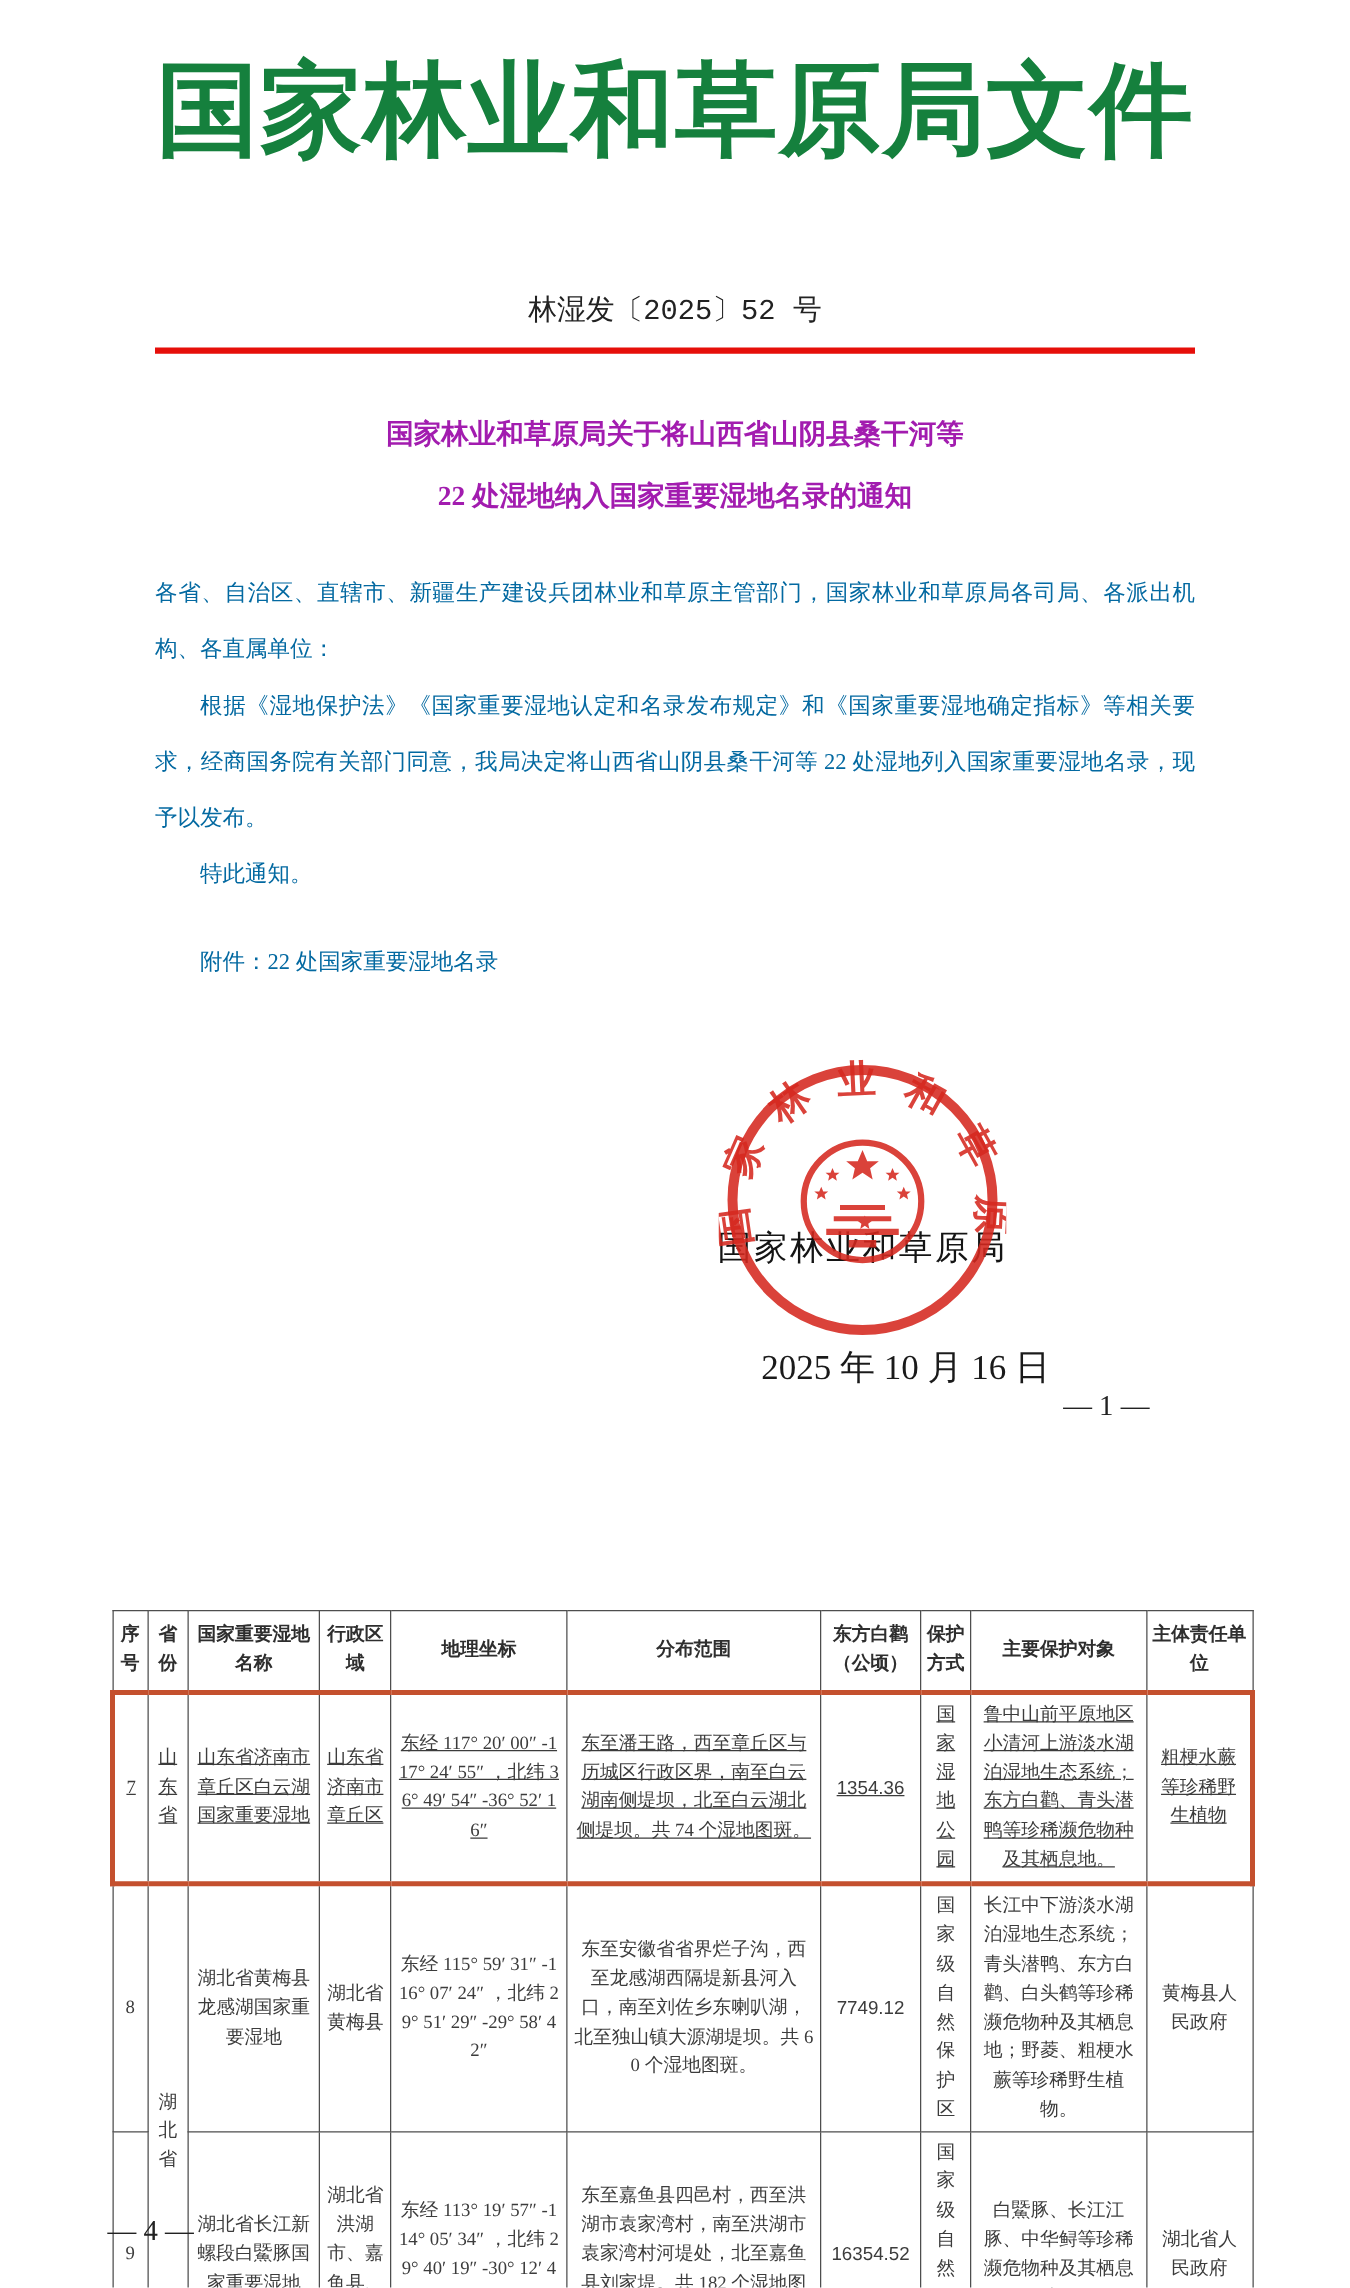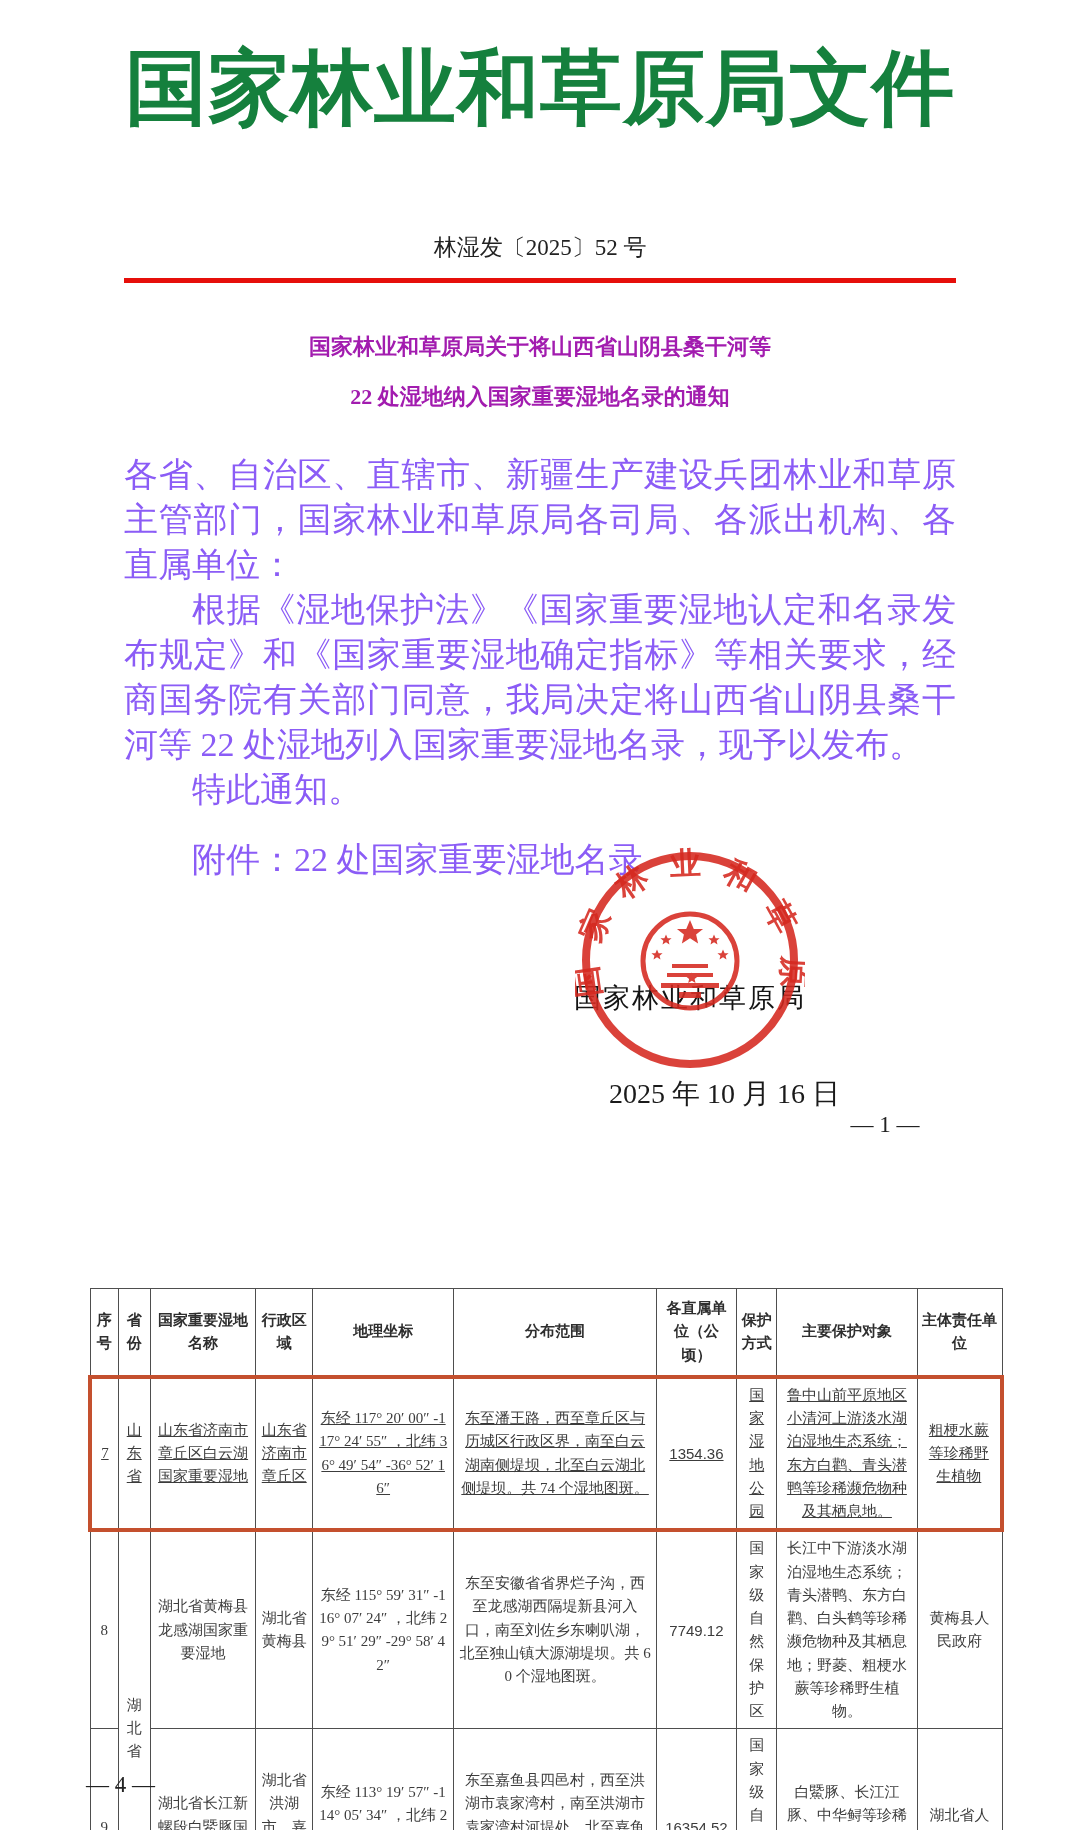--- a/index.html
+++ b/index.html
@@ -24,7 +24,7 @@
   }
   .doc-number {
     position: absolute; top: 232px; left: 0; width: 100%;
-    text-align: center; font-size: 23px; color: #222;
+    text-align: center; font-size: 23px; color: #222; font-family: Liberation Mono, monospace;
   }
   .red-rule {
     position: absolute; top: 278px; left: 124px;

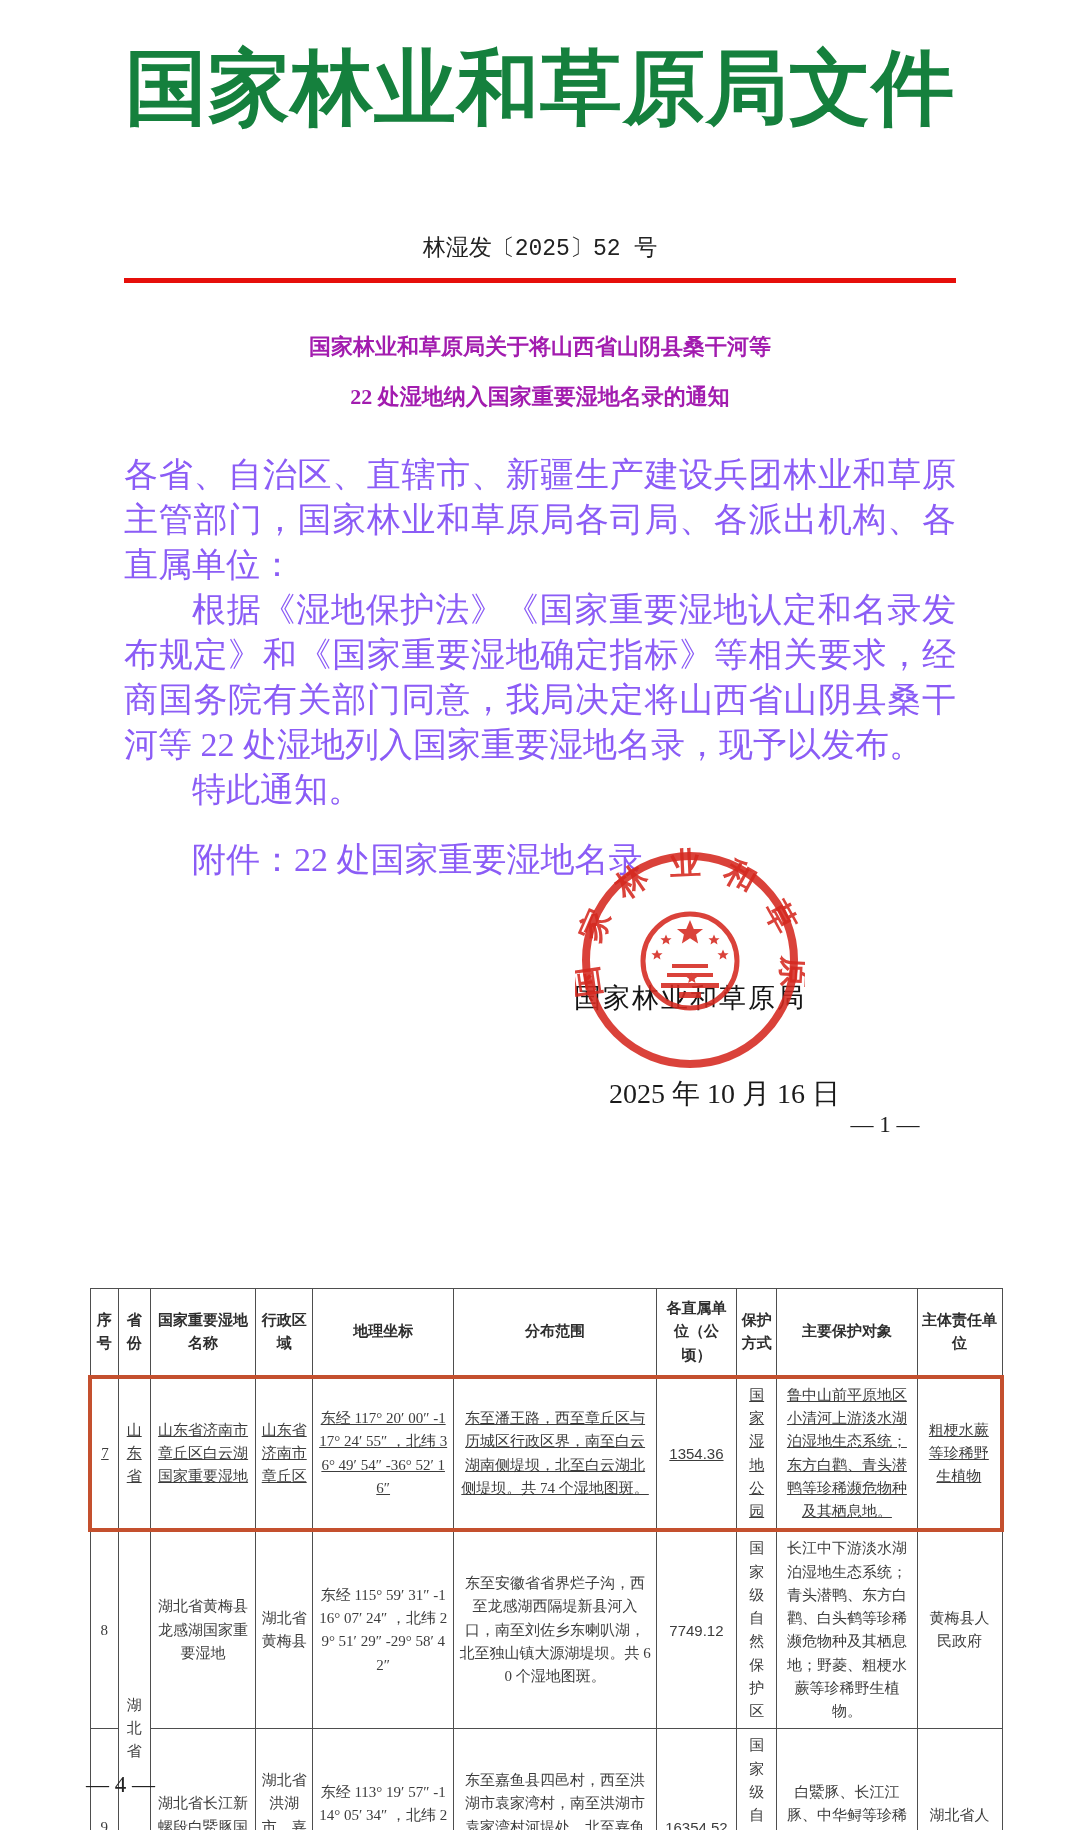--- a/index.html
+++ b/index.html
@@ -39,8 +39,8 @@
   }
   .body-text {
     position: absolute; top: 452px; left: 124px; width: 832px;
-    font-size: 34px; line-height: 45px;
-    text-align: justify; color: #8b5cf6;
+    font-size: 18px; line-height: 45px;
+    text-align: justify; color: #0369a1;
   }
   .body-text p.indent { text-indent: 2em; }
   .body-text p.attachment { margin-top: 25px; }

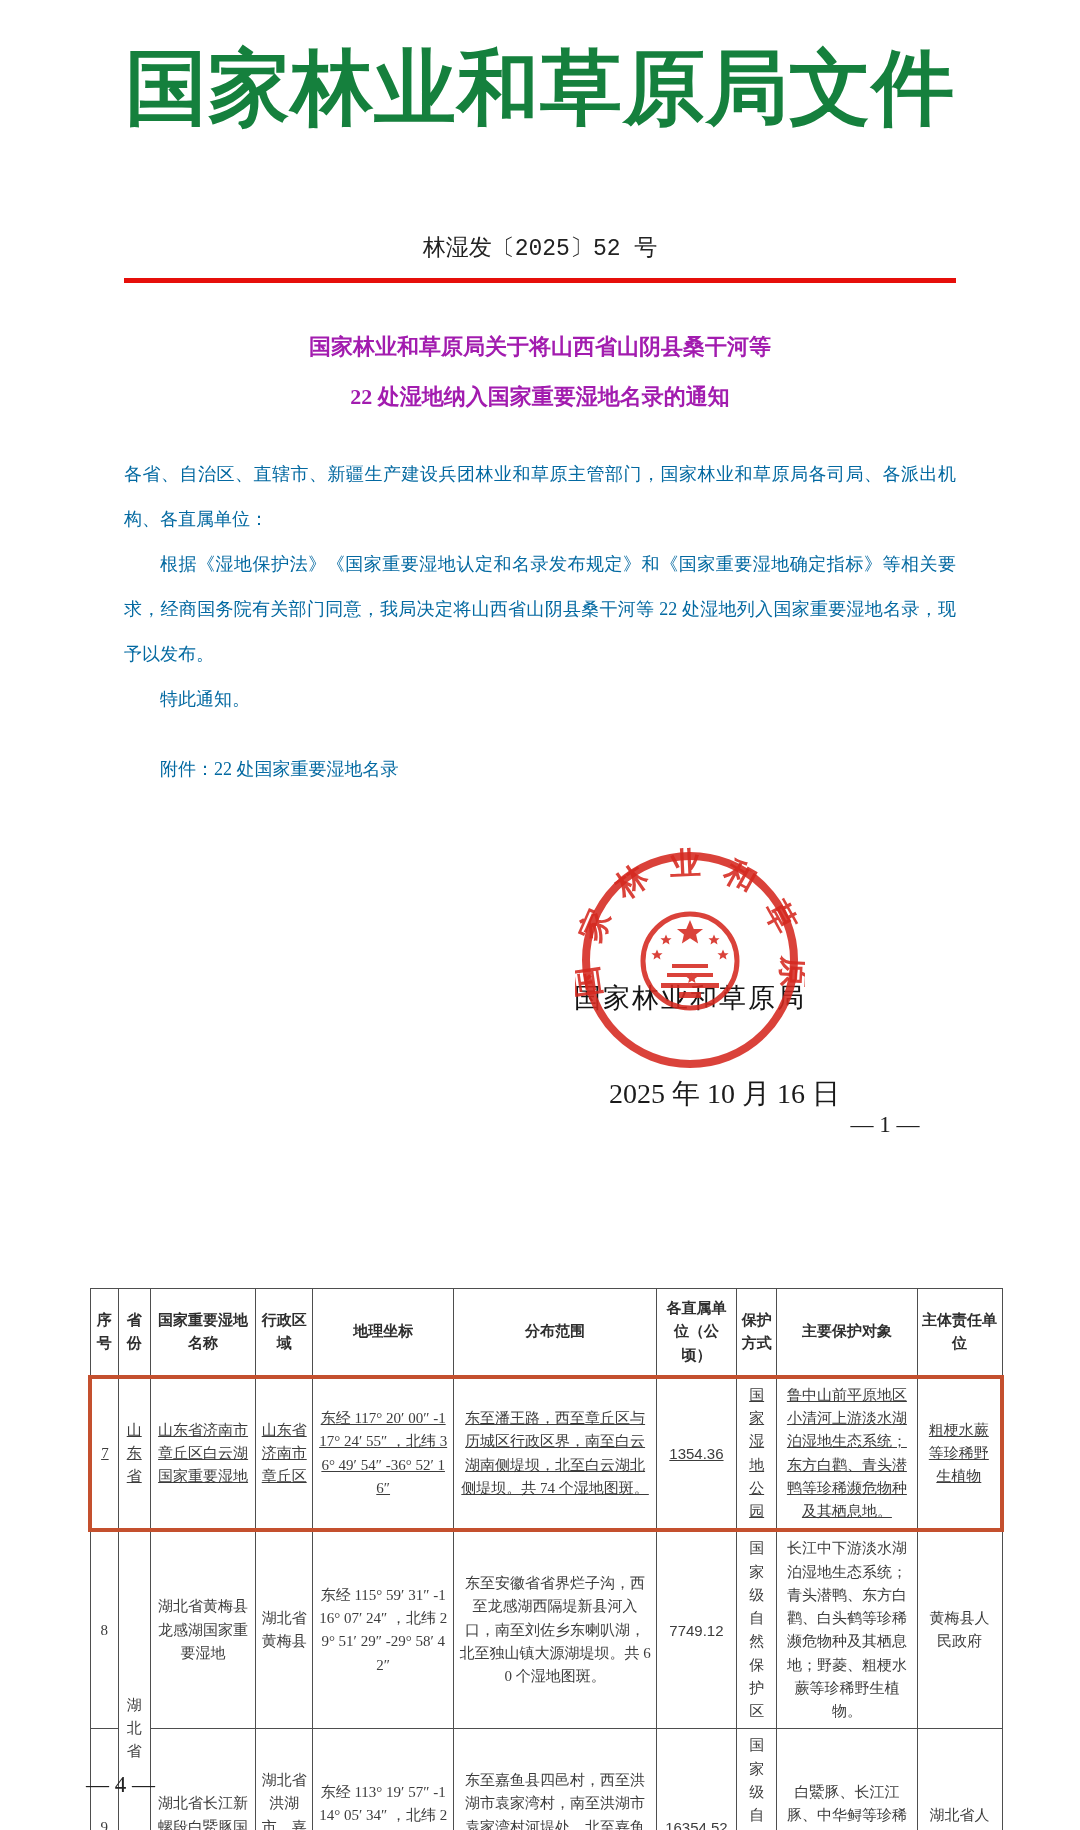--- a/index.html
+++ b/index.html
@@ -161,7 +161,7 @@
           <th>行政区域</th>
           <th>地理坐标</th>
           <th>分布范围</th>
-          <th>各直属单位（公顷）</th>
+          <th>东方白鹳（公顷）</th>
           <th>保护方式</th>
           <th>主要保护对象</th>
           <th>主体责任单位</th>

